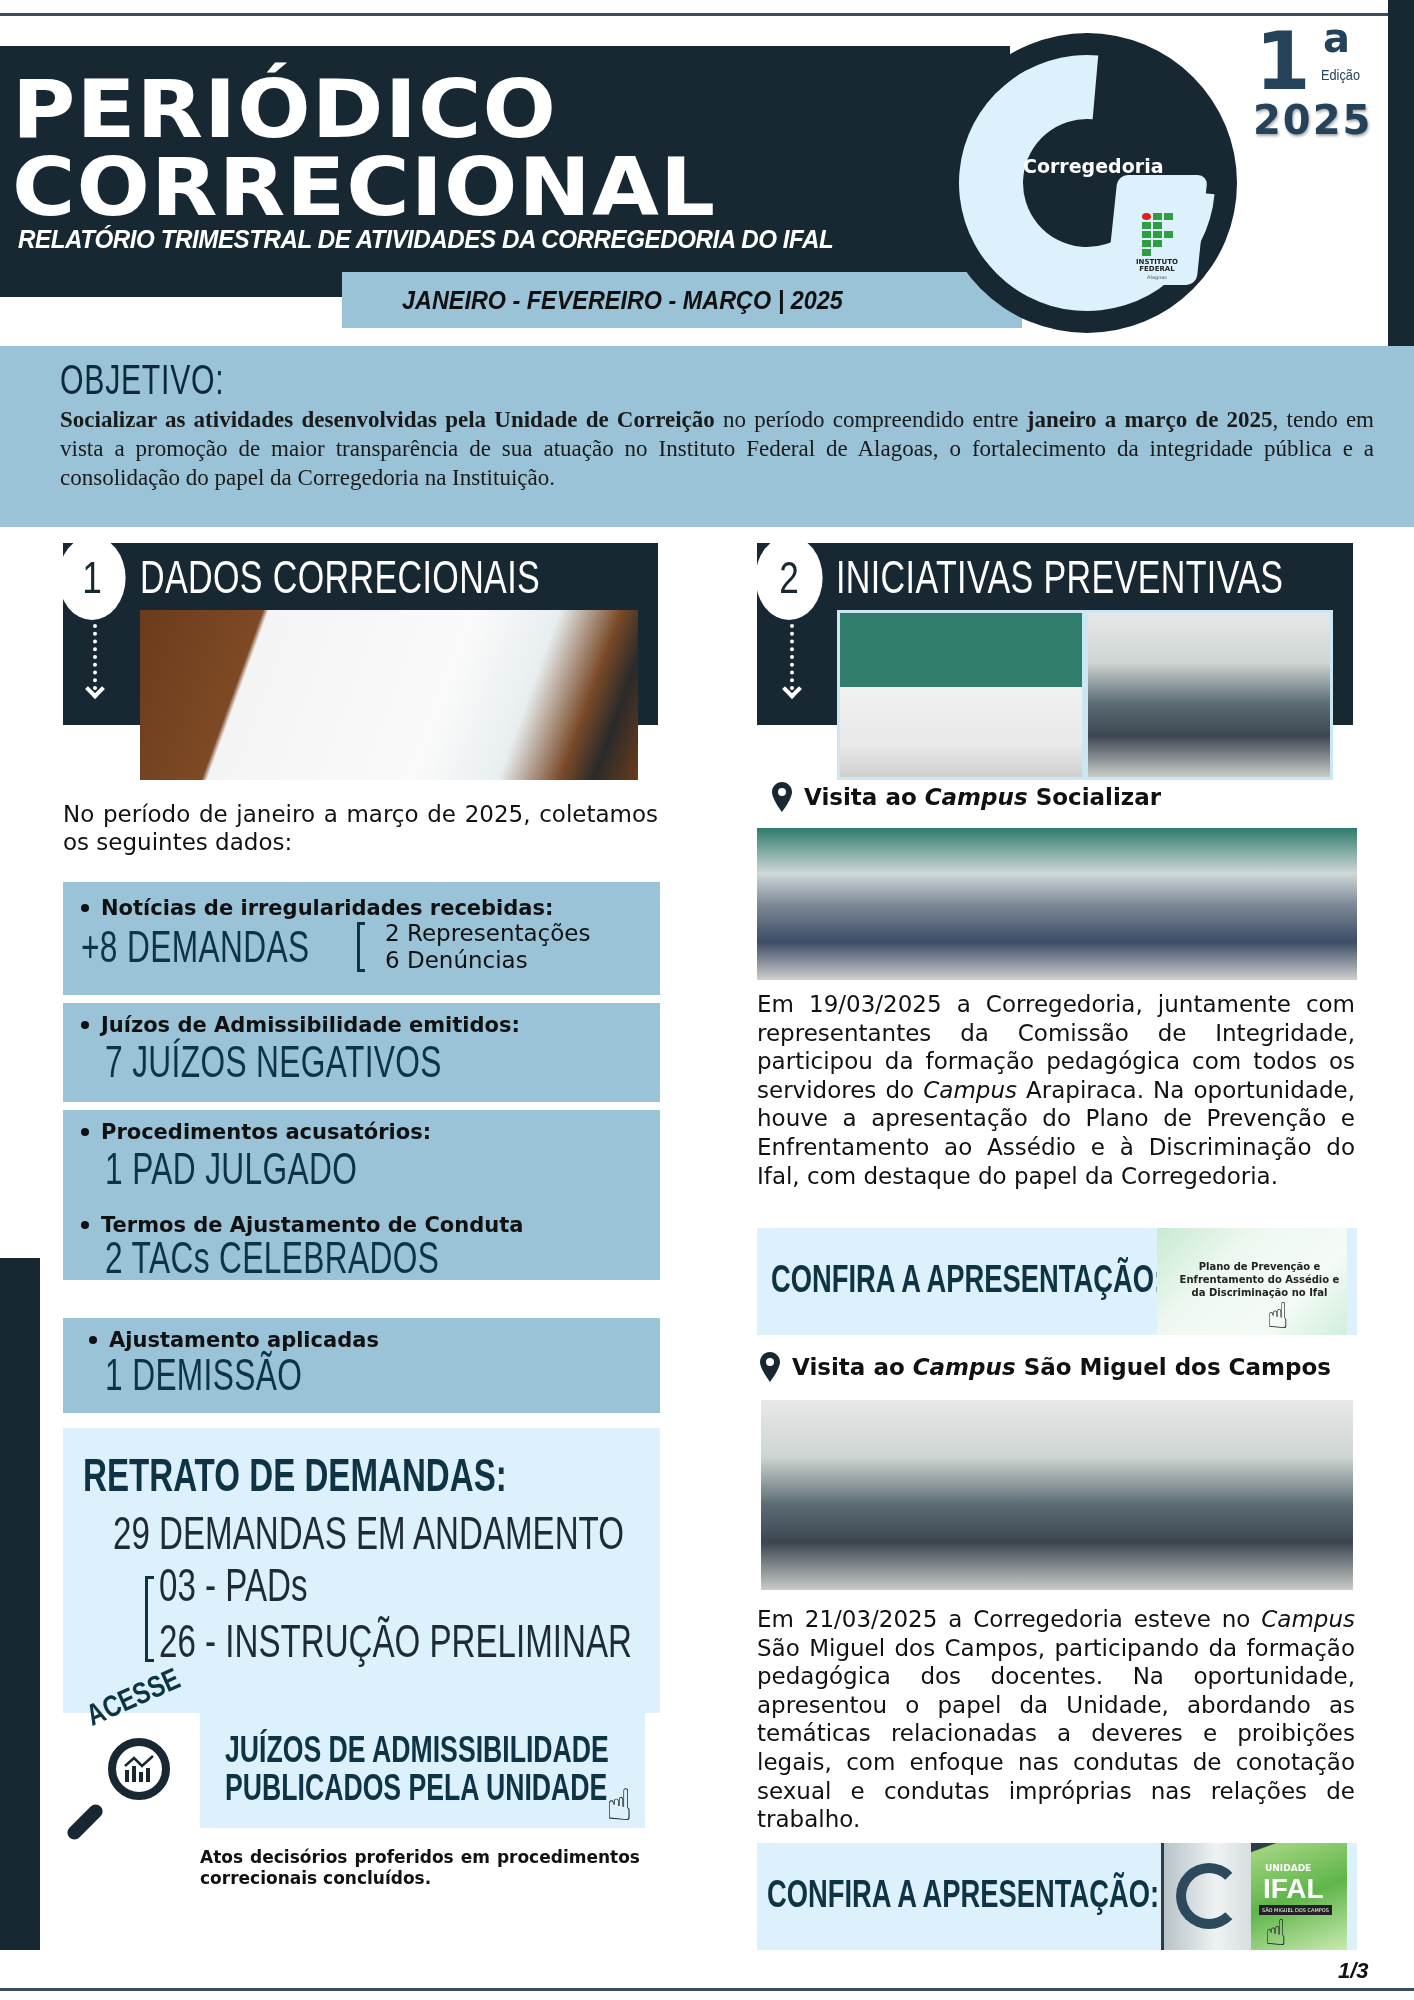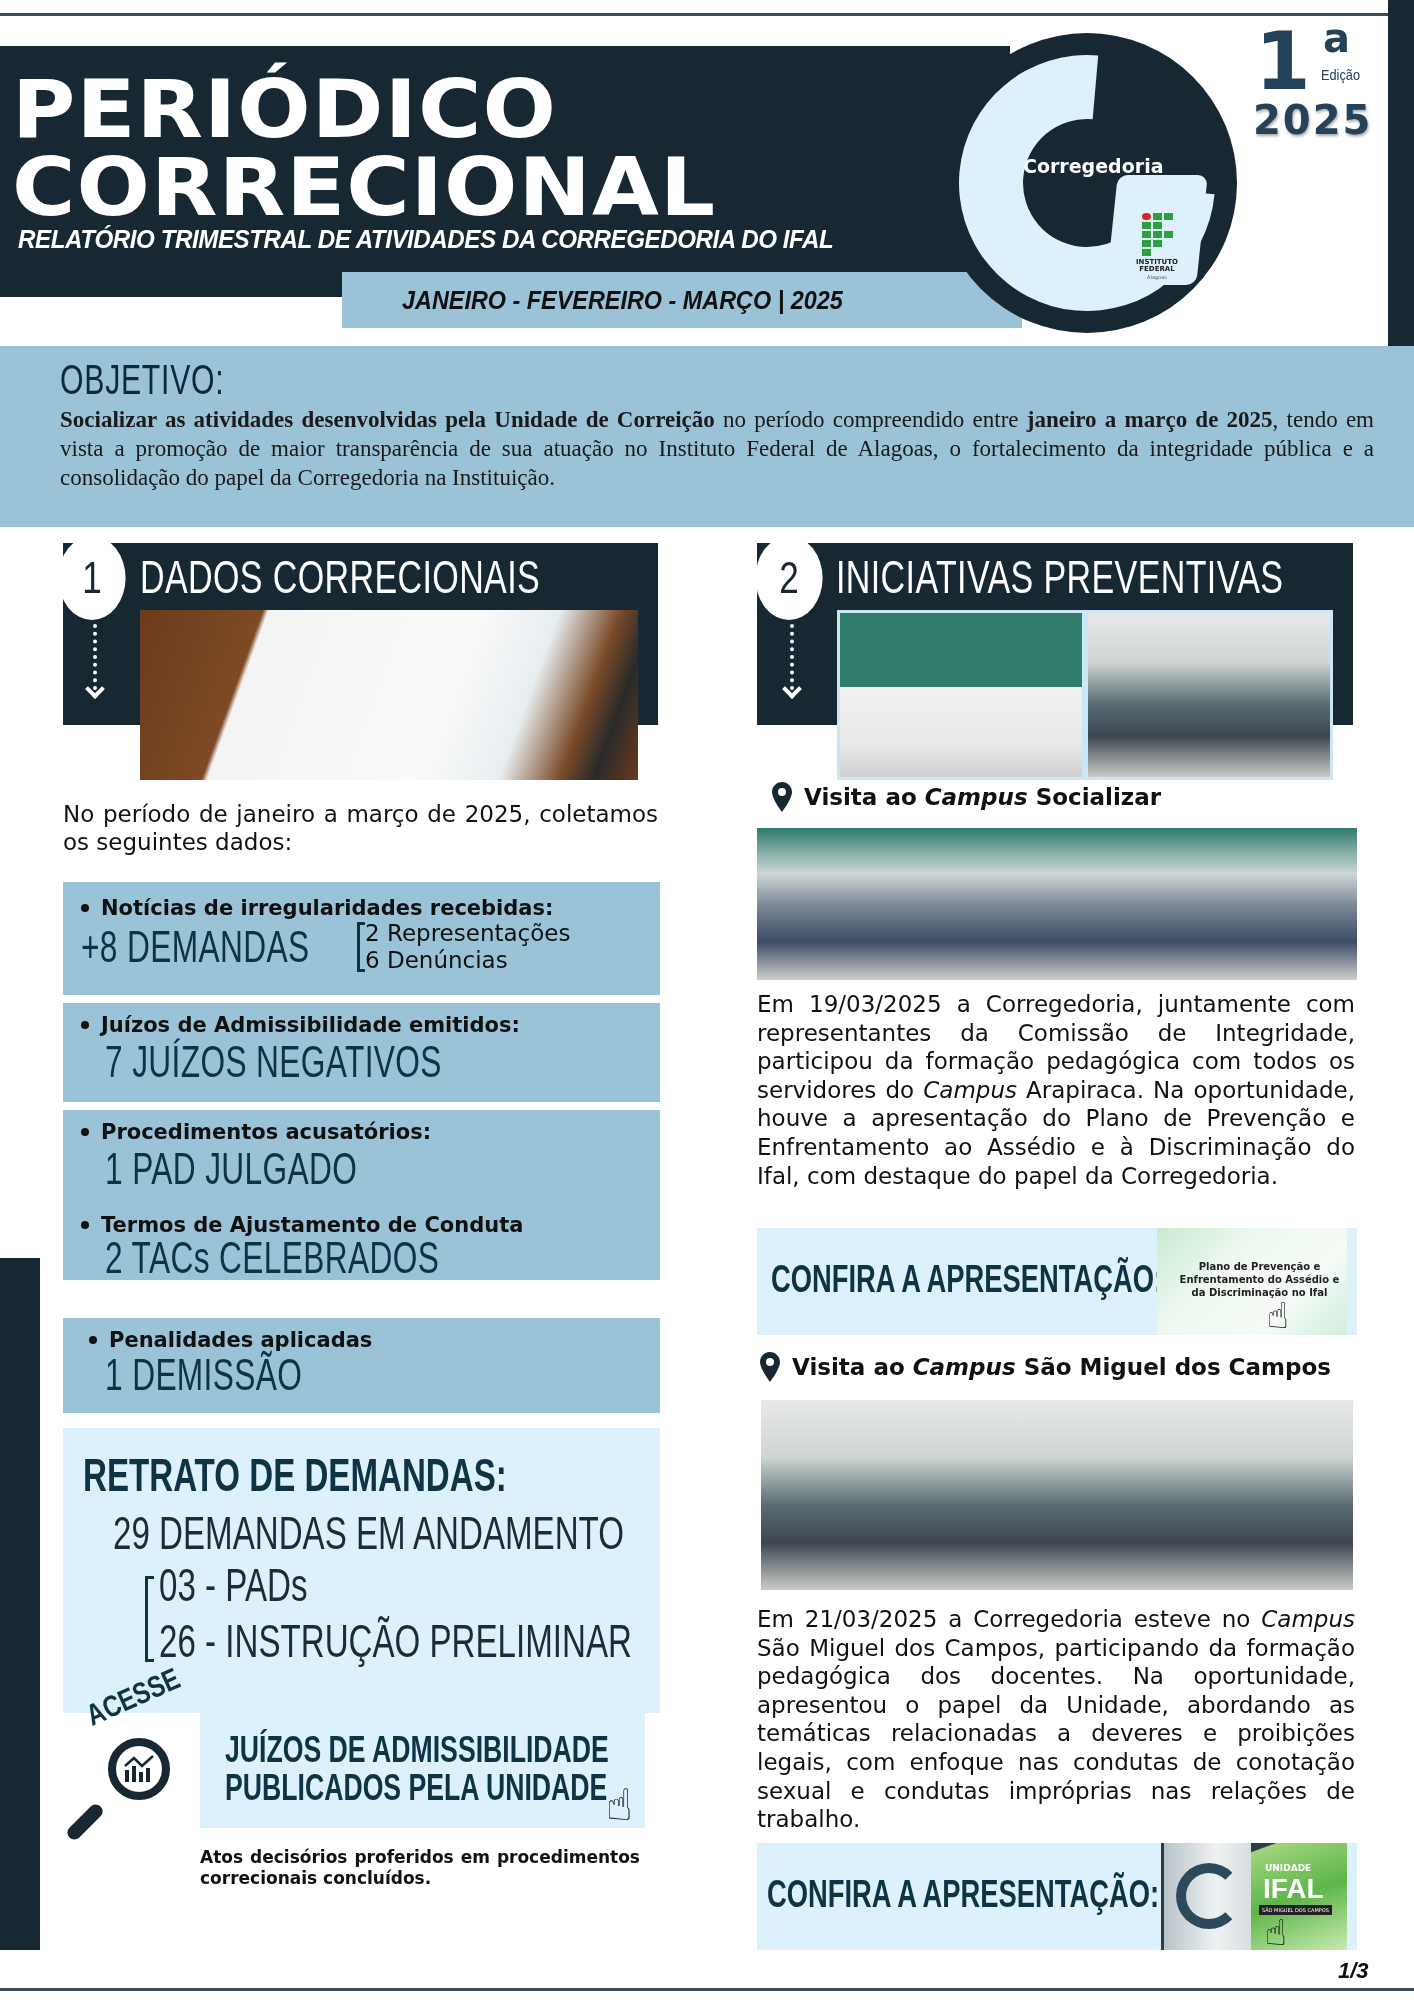--- a/index.html
+++ b/index.html
@@ -164,7 +164,7 @@
   <div style="display:flex;align-items:center;margin-top:0px">
     <div class="data-value" style="width:250px">+8 DEMANDAS</div>
     <div class="bracket-list" style="height:50px;margin-left:26px;width:8px;border-right:none"></div>
-    <div class="bracket-items" style="margin-left:0">
+    <div class="bracket-items" style="margin-left:20px">
       <div>2 Representações</div>
       <div>6 Denúncias</div>
     </div>

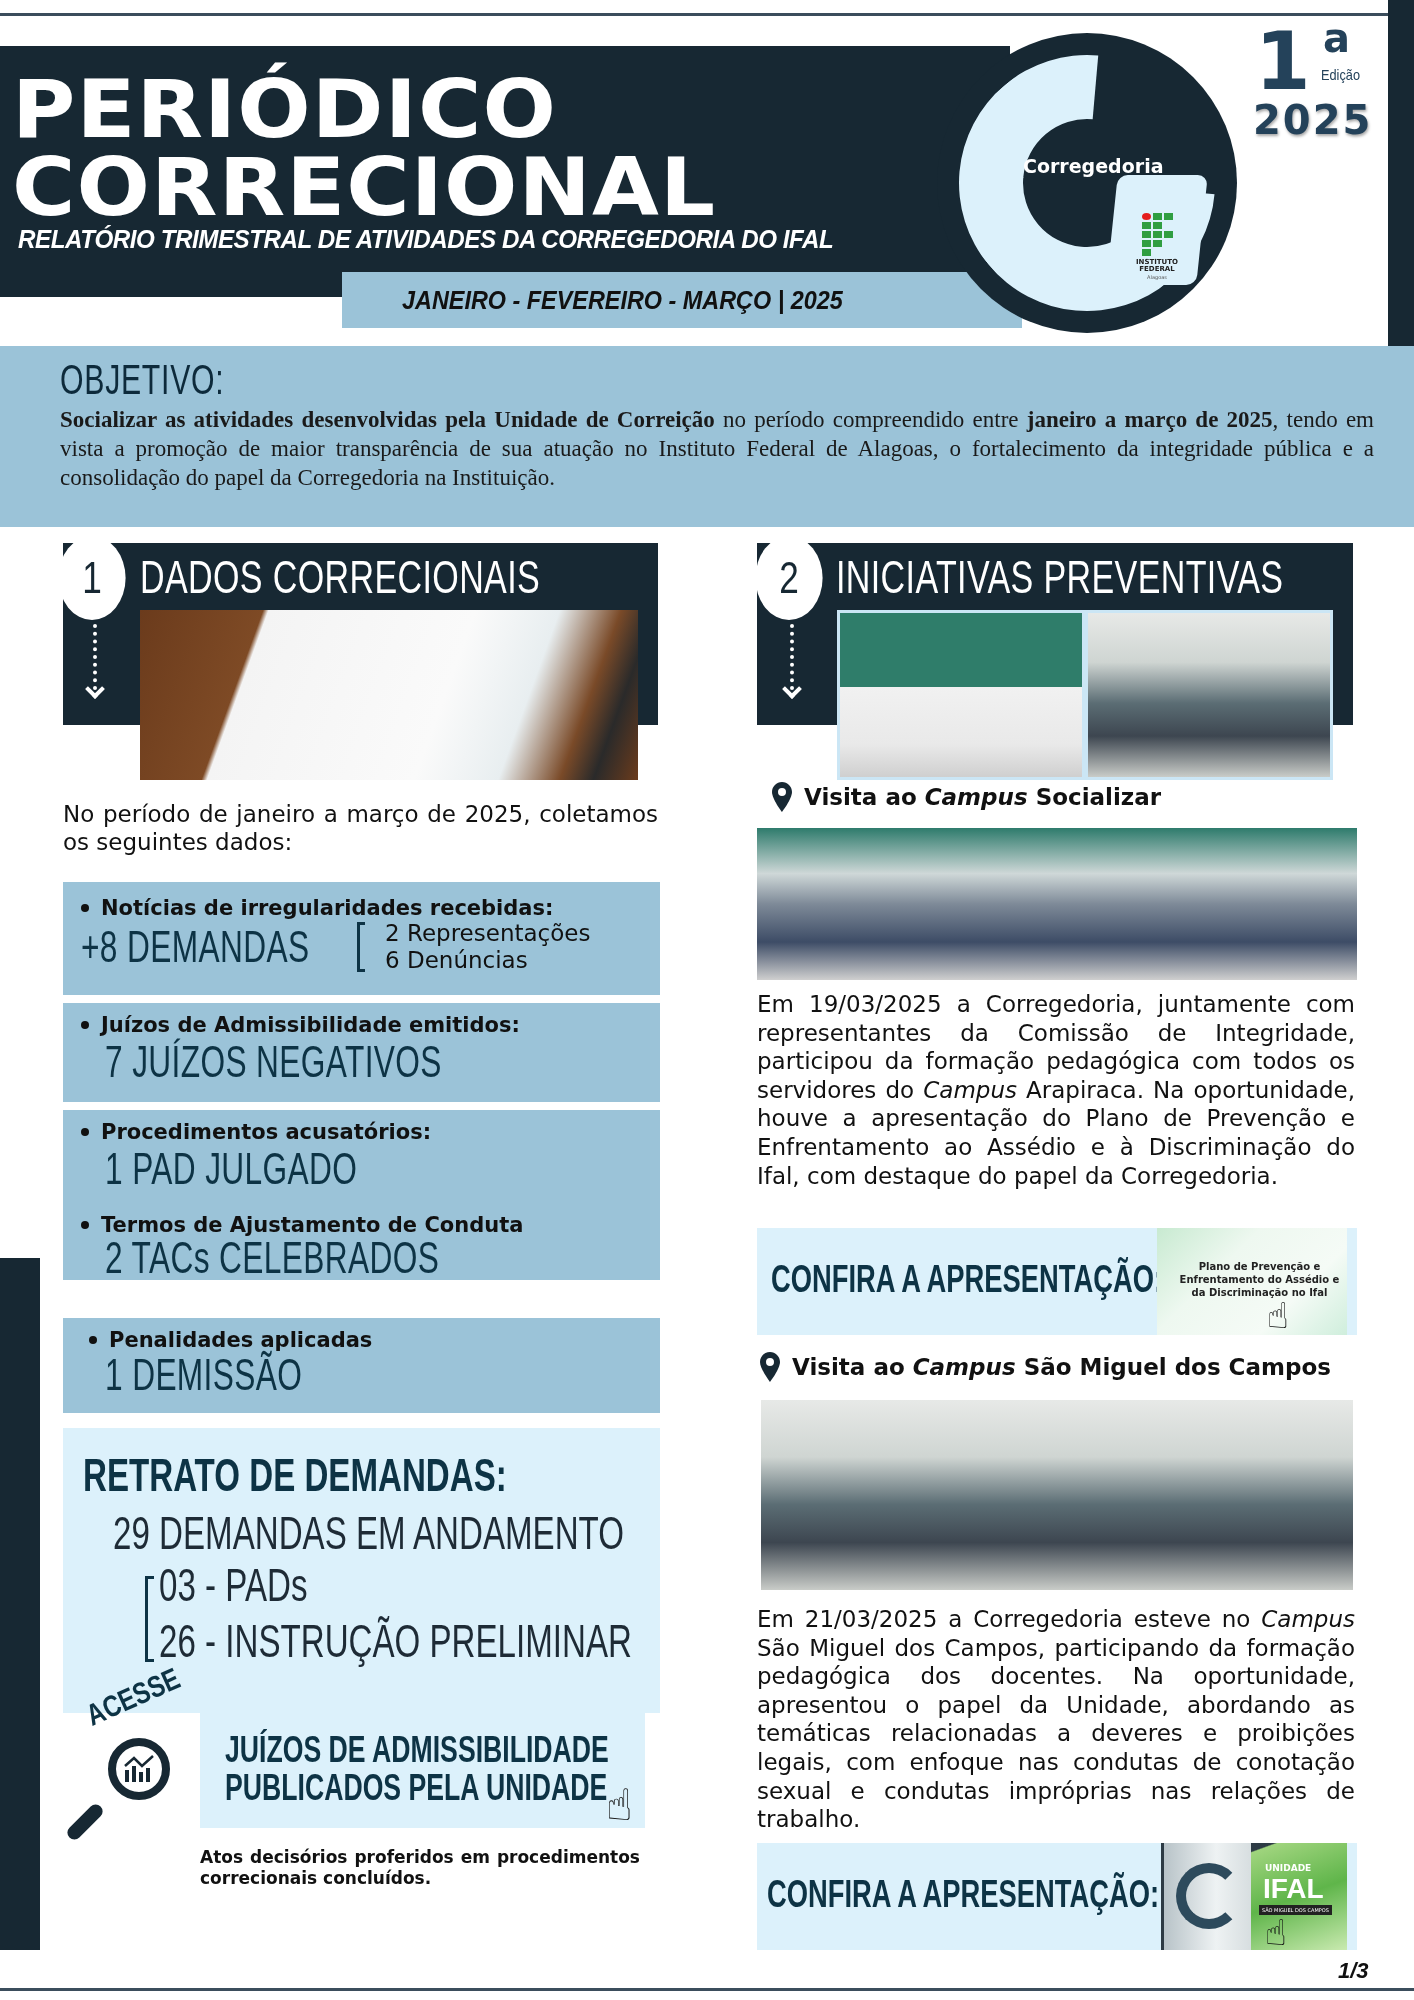--- a/index.html
+++ b/index.html
@@ -198,7 +198,7 @@
 <div class="abs data-box" style="top:1318px;height:95px">
   <div class="data-label" style="padding-top:10px;padding-left:8px">
       <span class="bullet"></span>
-      <span>Penalidades aplicadas</span>
+      <span>Ajustamento aplicadas</span>
     </div>
   <div class="data-value" style="margin-left:24px;margin-top:-2px">1 DEMISSÃO</div>
 </div>

